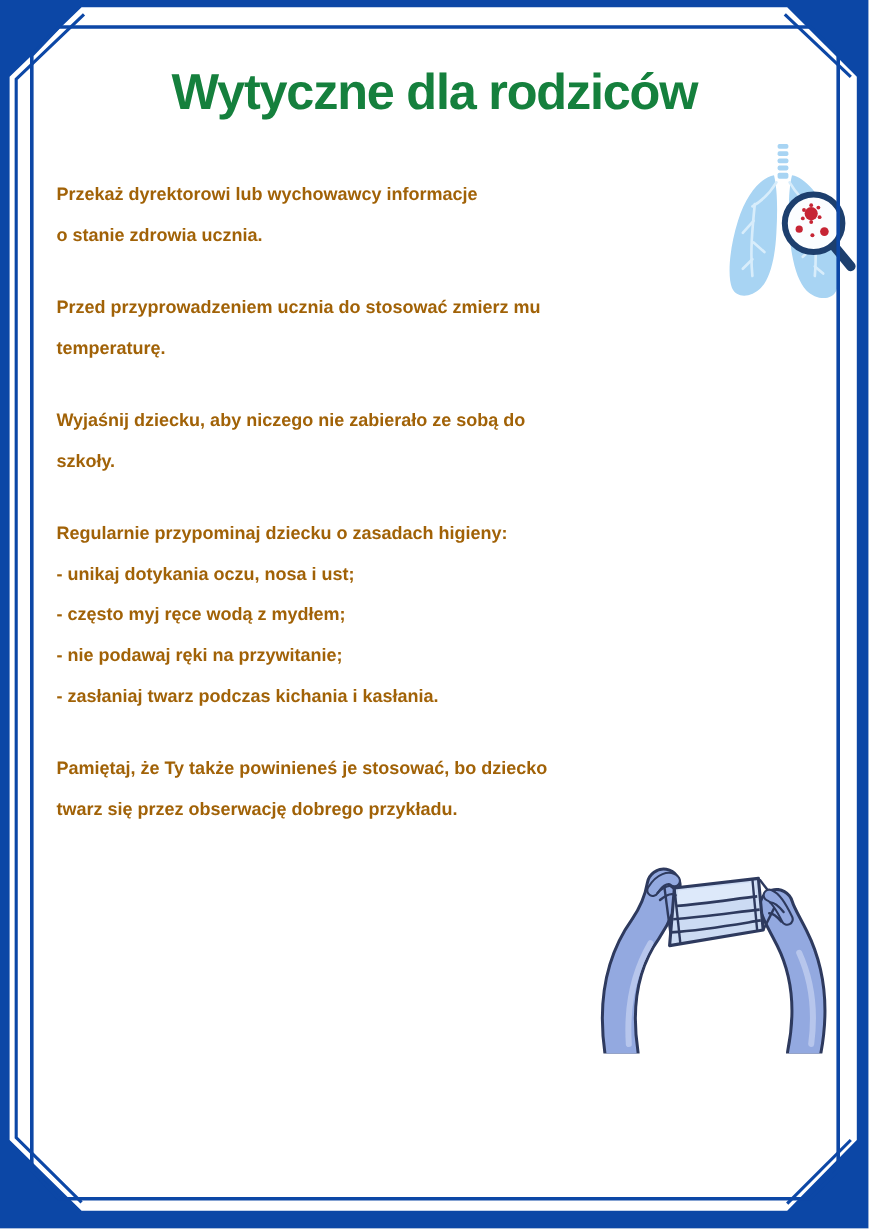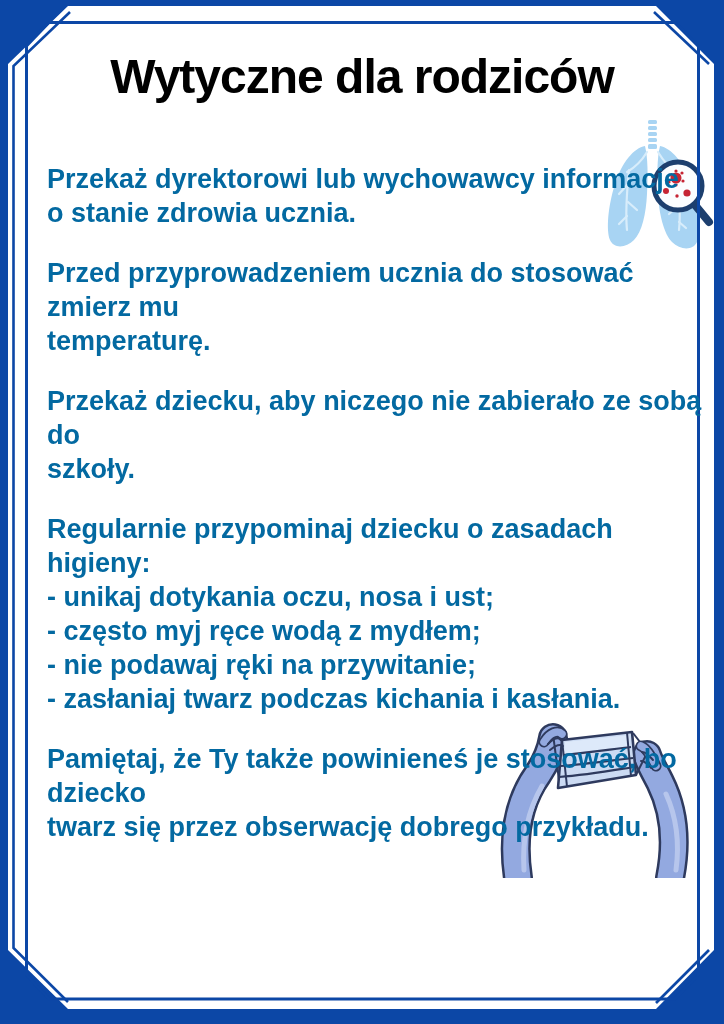--- a/index.html
+++ b/index.html
@@ -19,9 +19,9 @@
     position:absolute;z-index:4;
     left:0;top:46px;width:724px;
     text-align:center;
-    font-size:48px;line-height:62px;
+    font-size:42px;line-height:62px;
     font-weight:700;letter-spacing:-1px;
-    color:#000000;
+    color:#15803d;
     white-space:nowrap;
   }
   .content{

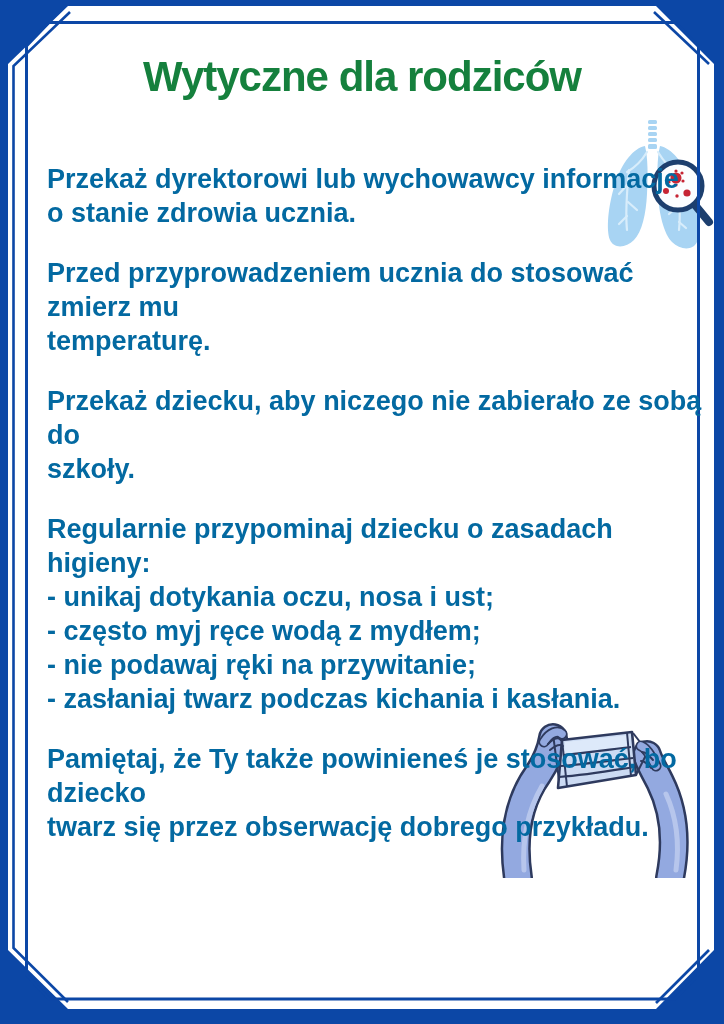--- a/index.html
+++ b/index.html
@@ -29,10 +29,10 @@
     left:47px;top:146px;width:660px;
   }
   .para{
-    font-size:27px;line-height:34px;
-    font-weight:700;color:#0369a1;
+    font-size:15px;line-height:34px;
+    font-weight:700;color:#a16207;
     white-space:pre-line;
-    margin:16px 0 26px 0;
+    margin:0 0 26px 0;
   }
   .para.underlined{
     text-decoration:underline;

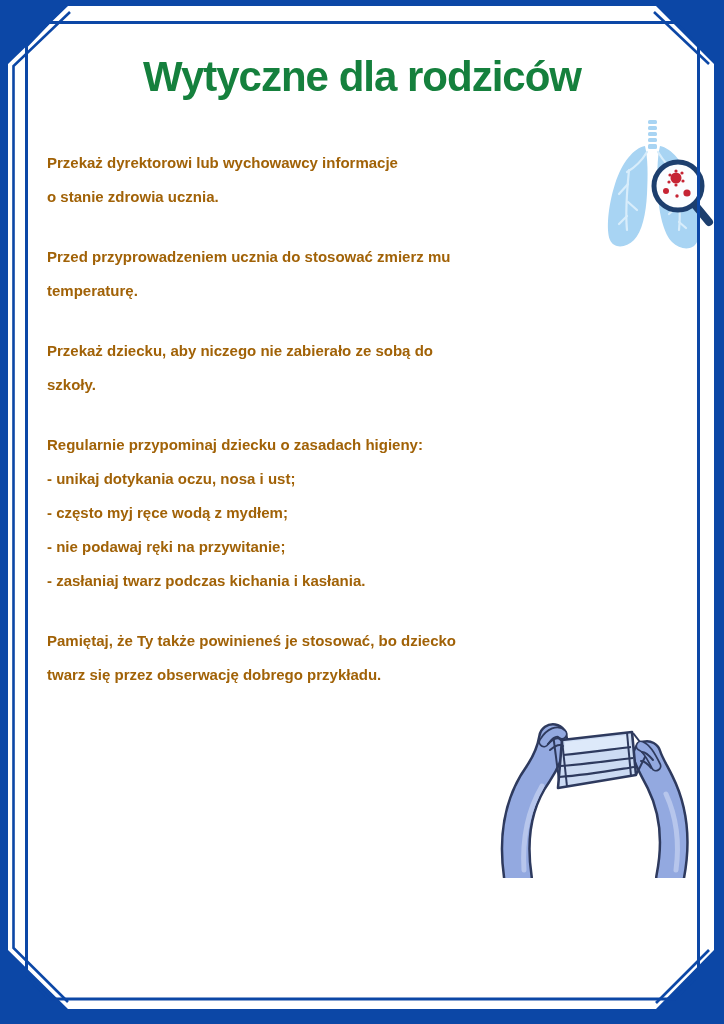--- a/index.html
+++ b/index.html
@@ -158,7 +158,7 @@
 o stanie zdrowia ucznia.</p>
     <p class="para">Przed przyprowadzeniem ucznia do stosować zmierz mu
 temperaturę.</p>
-    <p class="para">Przekaż dziecku, aby niczego nie zabierało ze sobą do
+    <p class="para">Wyjaśnij dziecku, aby niczego nie zabierało ze sobą do
 szkoły.</p>
     <p class="para">Regularnie przypominaj dziecku o zasadach higieny:
 - unikaj dotykania oczu, nosa i ust;

